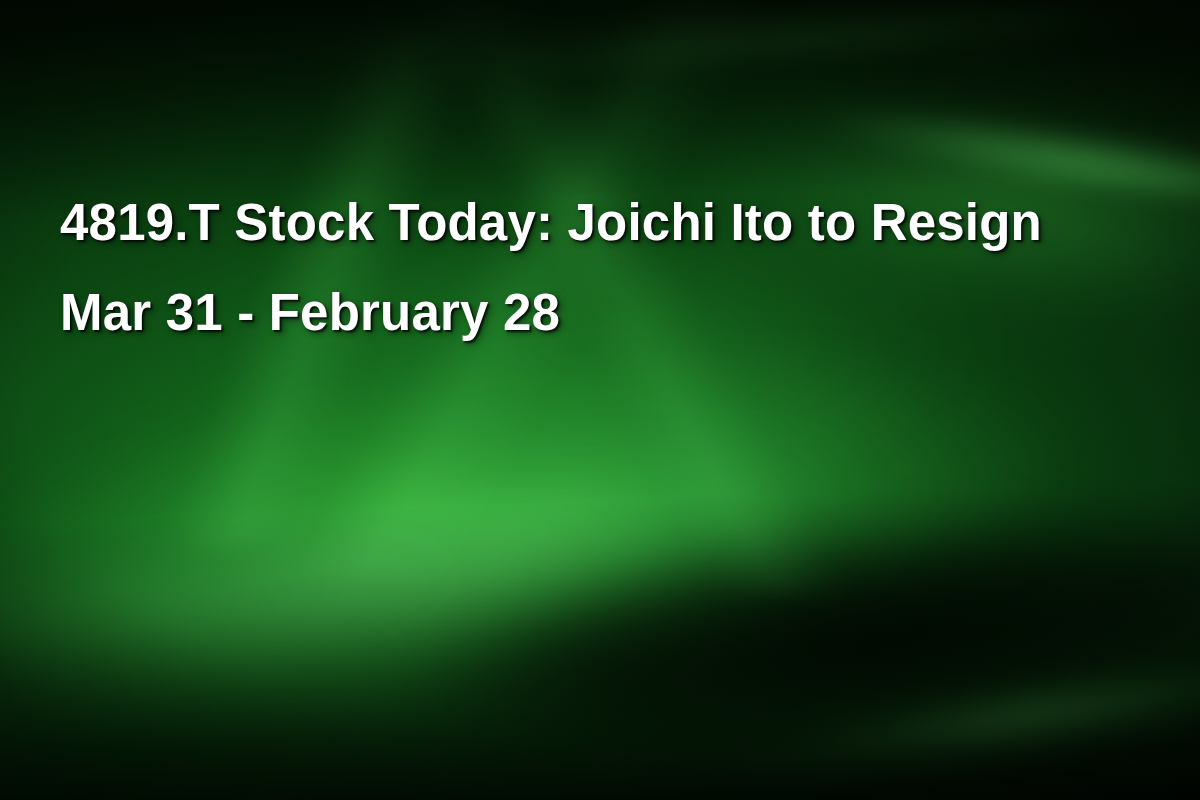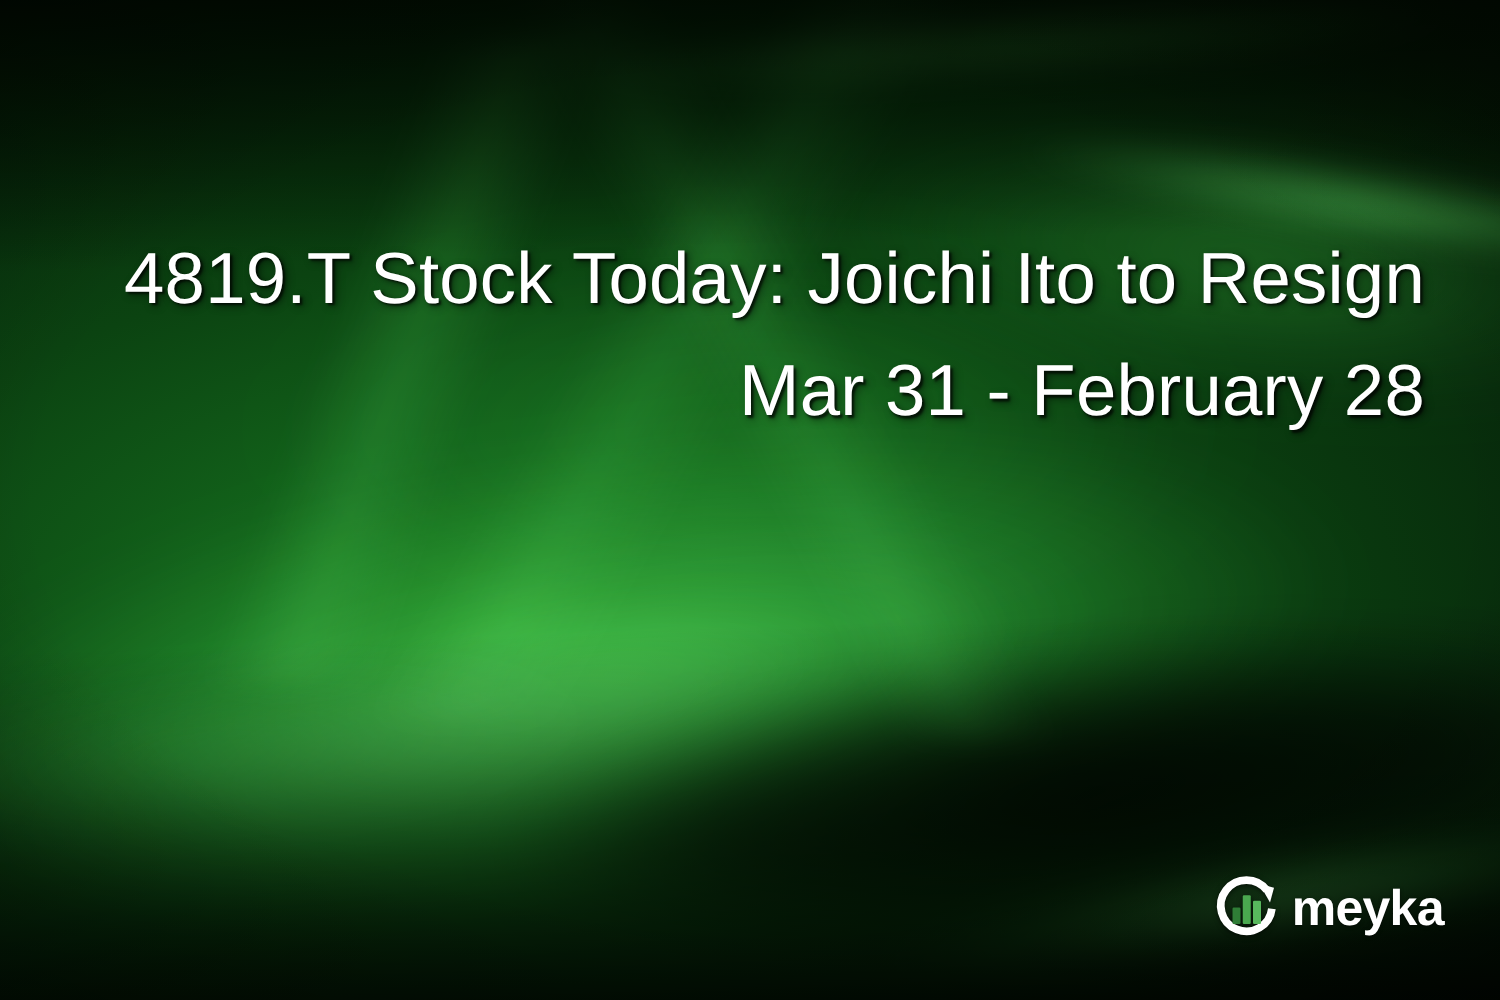--- a/index.html
+++ b/index.html
@@ -148,11 +148,11 @@
   .headline{
     width:1080px;
     margin:0;
-    text-align:right;
+    text-align:left;
     color:#fff;
-    font-size:58px;
+    font-size:51px;
     line-height:90px;
-    font-weight:400;
+    font-weight:700;
     letter-spacing:.2px;
     text-shadow:2px 2px 2px rgba(0,0,0,.72), 3px 3px 7px rgba(0,0,0,.45);
     white-space:pre-line;

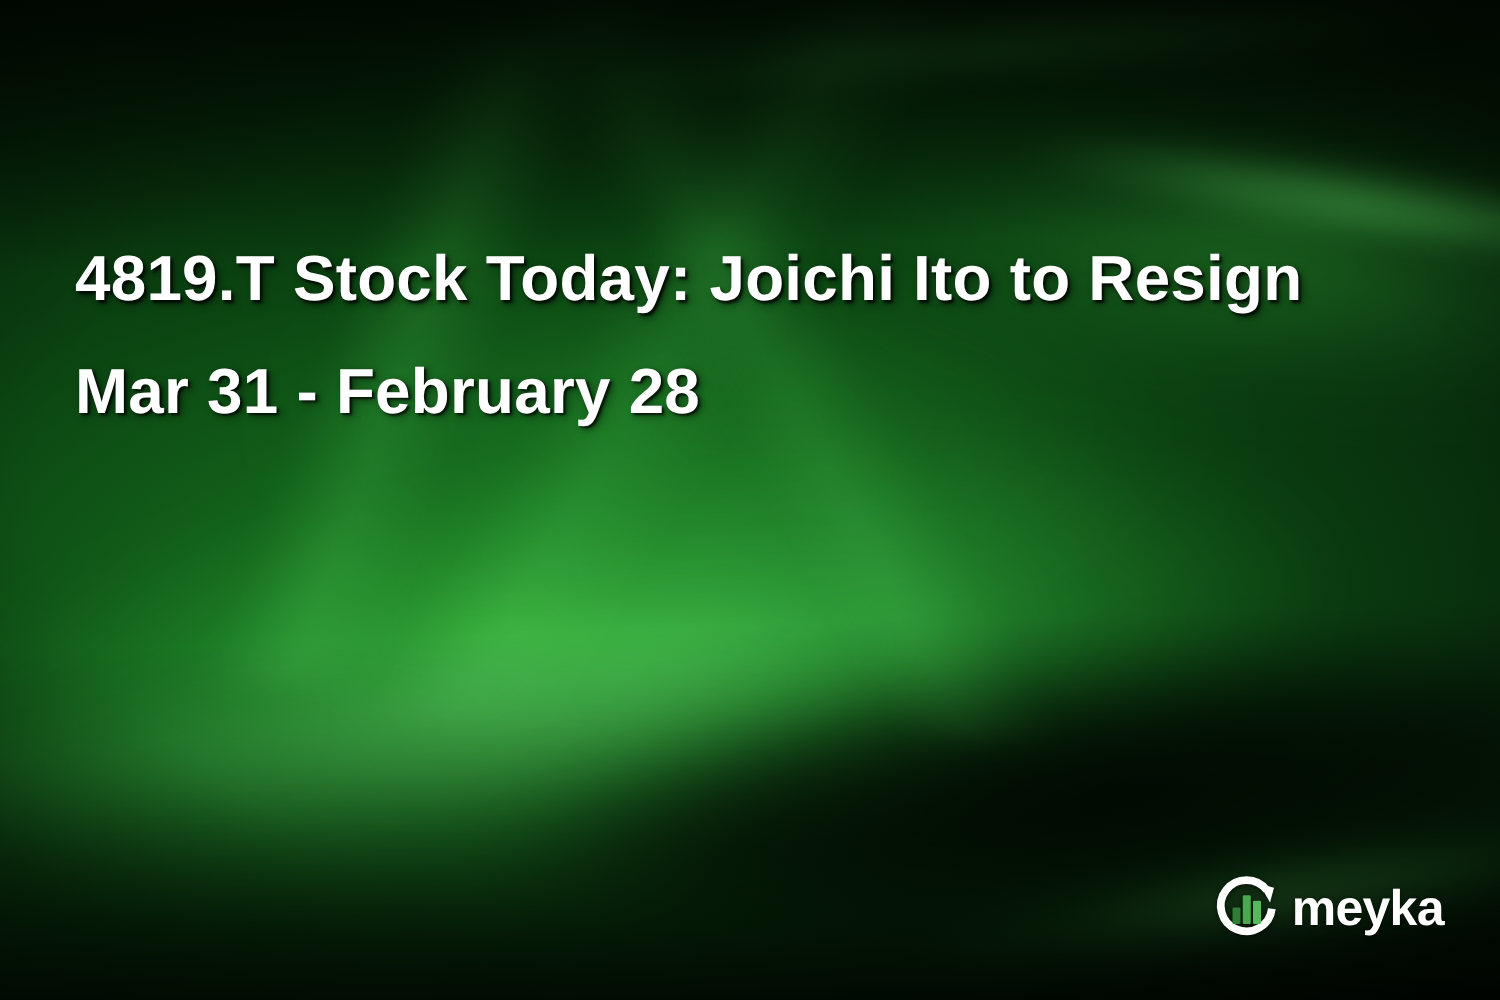--- a/index.html
+++ b/index.html
@@ -207,19 +207,6 @@
     <h1 class="headline">4819.T Stock Today: Joichi Ito to Resign Mar 31 - February 28</h1>
   </div>
 
-  <div class="brand">
-    <svg class="brand-mark" viewBox="0 0 56 56" aria-hidden="true">
-
-      <path d="M44.5 13.2 A20.5 20.5 0 1 0 48.5 28" fill="none" stroke="#ffffff" stroke-width="6.2" stroke-linecap="butt"></path>
-
-      <path d="M38.4 8.0 L50.2 11.2 L47.0 23.0 Z" fill="#ffffff"></path>
-
-      <rect x="17.0" y="27.0" width="6.4" height="13.2" rx="1" fill="#2f7d36"></rect>
-      <rect x="25.2" y="17.2" width="6.4" height="23.0" rx="1" fill="#4aa84f"></rect>
-      <rect x="33.4" y="21.6" width="6.4" height="18.6" rx="1" fill="#58b85d"></rect>
-    </svg>
-    <span class="brand-name">meyka</span>
-  </div>
 
 </div>
 

